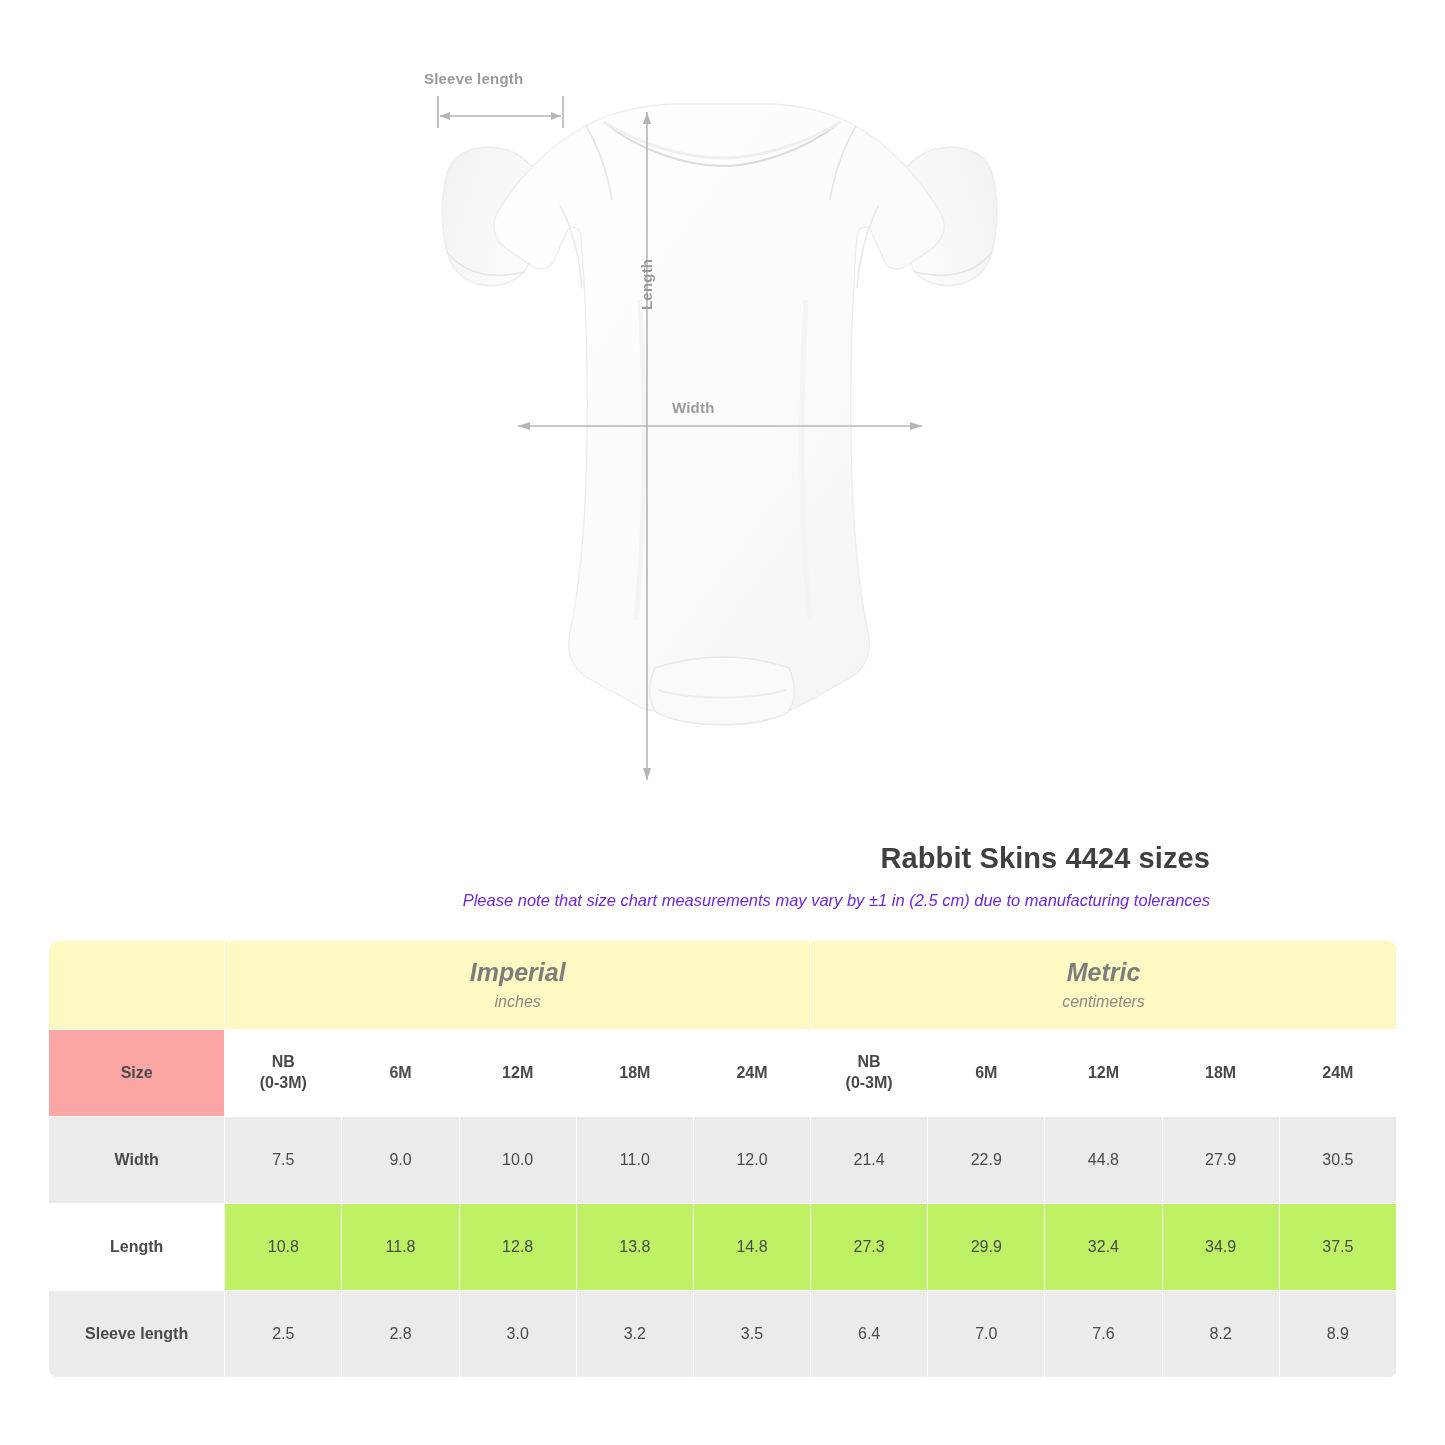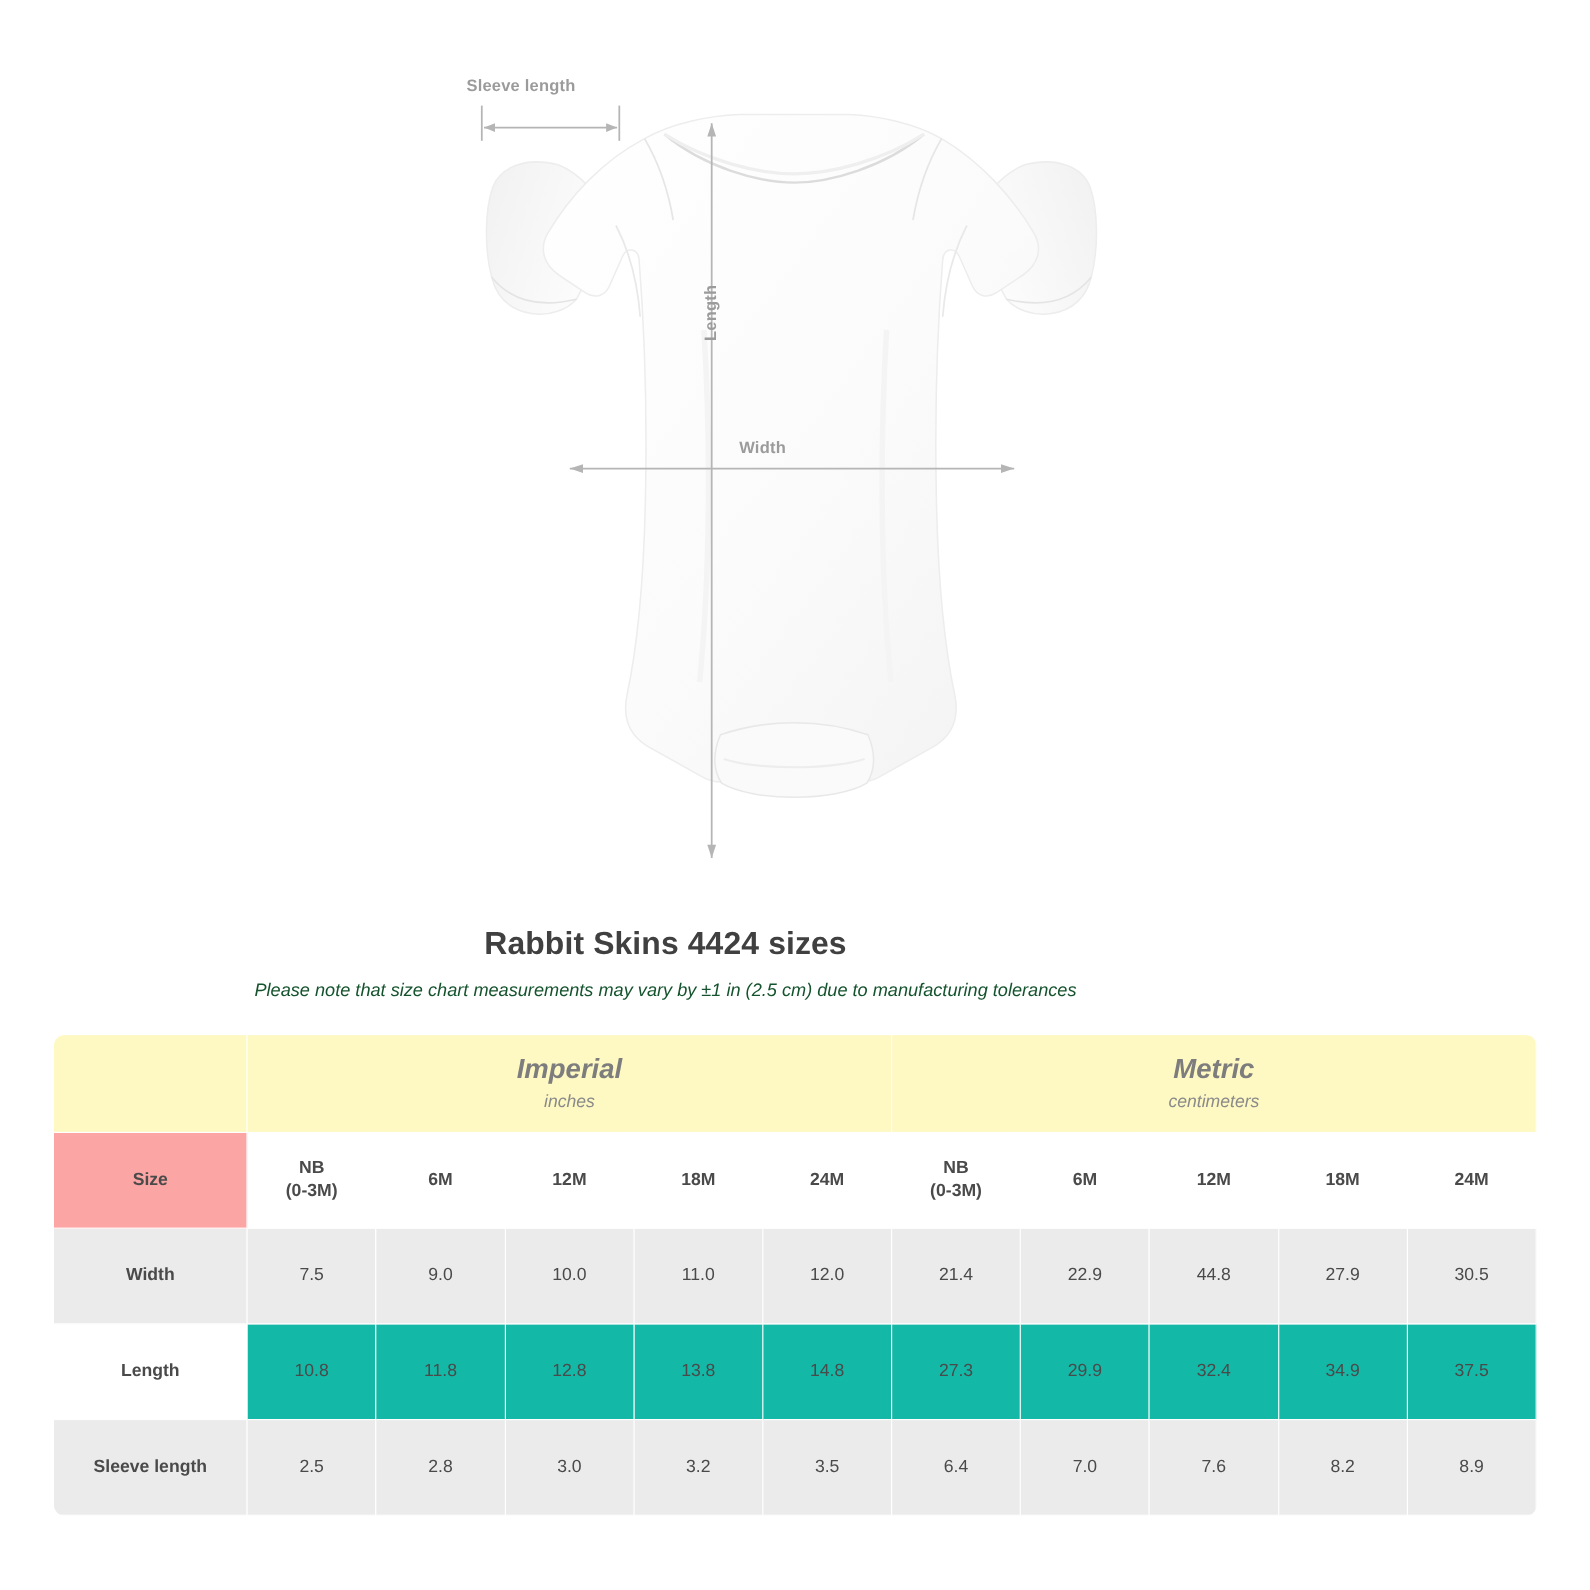--- a/index.html
+++ b/index.html
@@ -60,7 +60,7 @@
 
   
   .title-block {
-    text-align: center;
+    text-align: right;
     margin-top: 22px;
   }
   .chart-title {

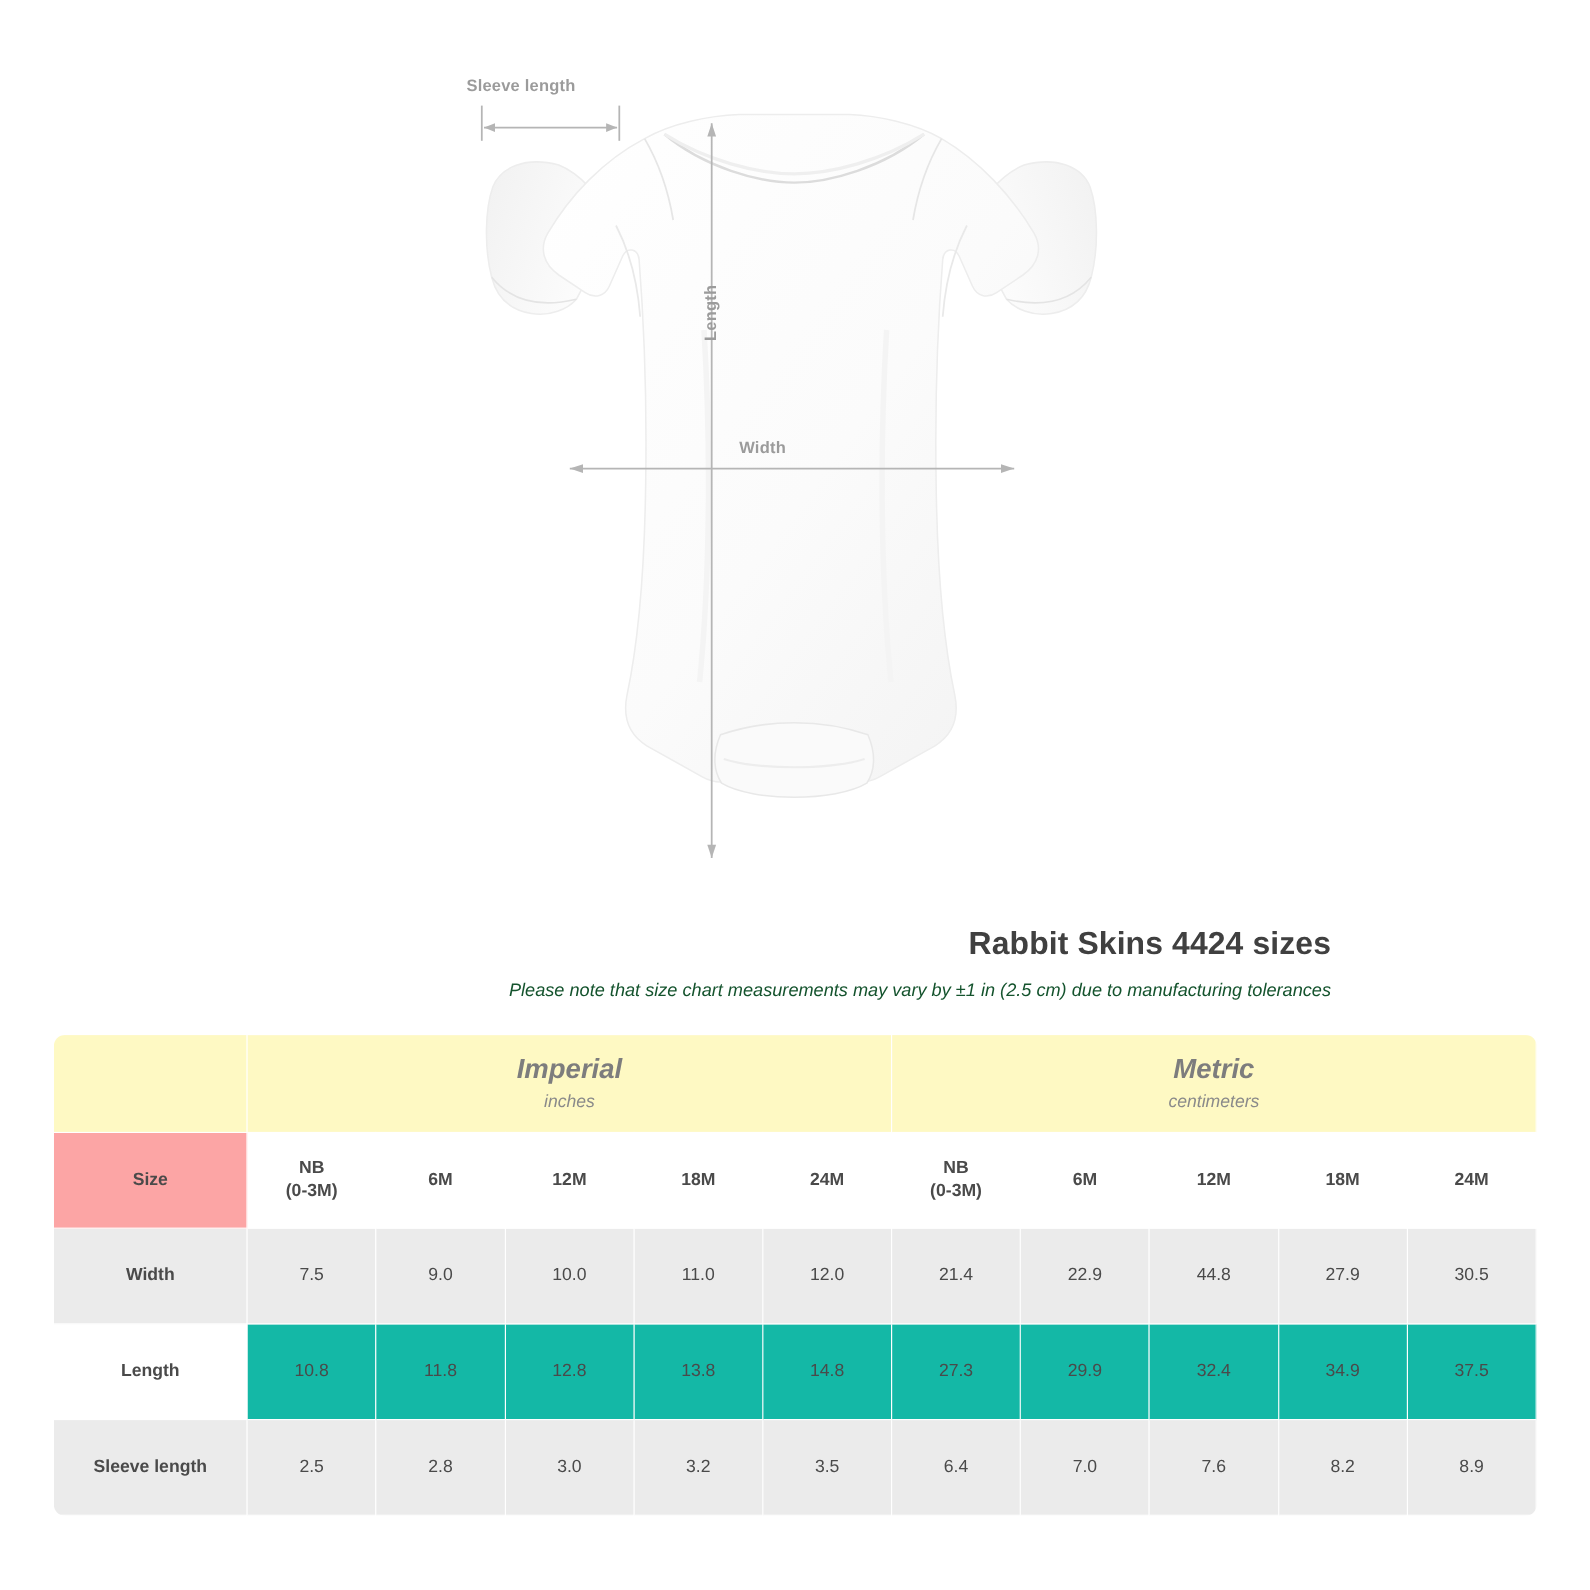--- a/index.html
+++ b/index.html
@@ -73,7 +73,7 @@
   .chart-note {
     font-size: 16.5px;
     font-style: italic;
-    color: #14532d;
+    color: #6d28d9;
     margin-top: 16px;
   }
 

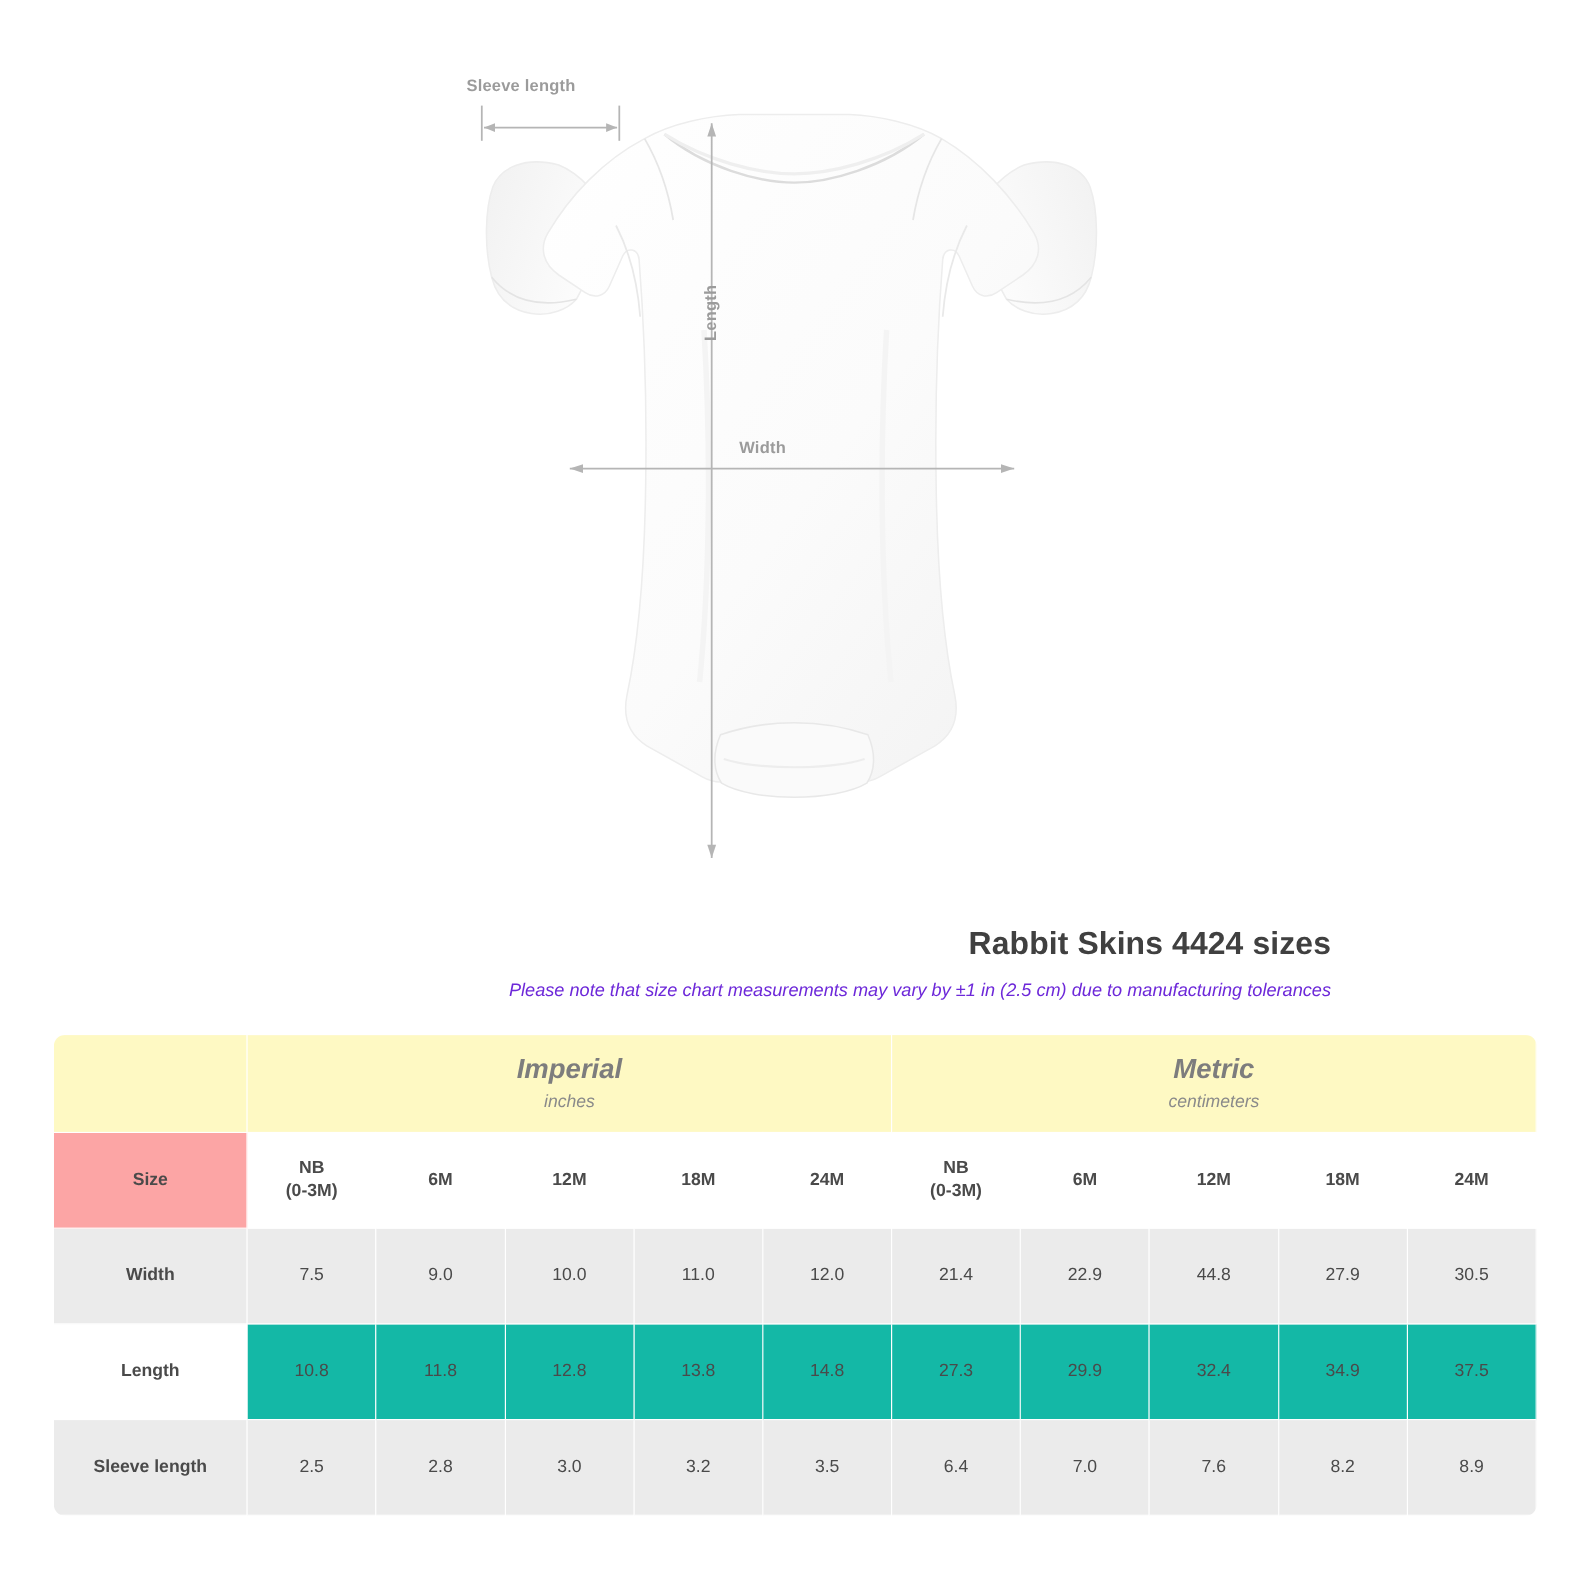--- a/index.html
+++ b/index.html
@@ -148,7 +148,7 @@
     background: #ebebeb;
   }
   .data-row.plain td {
-    background: #14b8a6;
+    background: #bef264;
   }
   .data-row.plain td.rowlabel {
     background: #ffffff;

